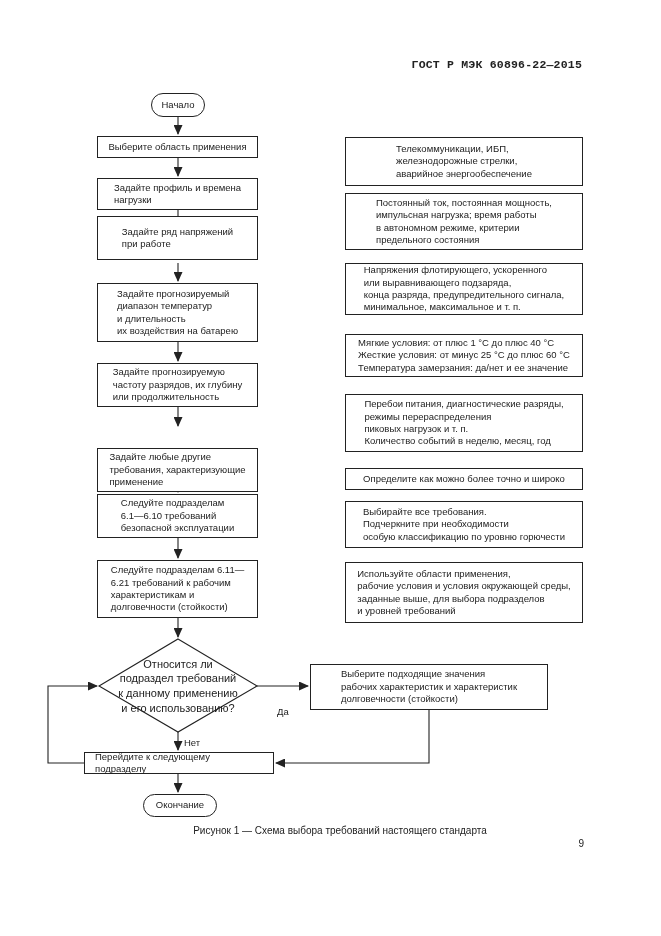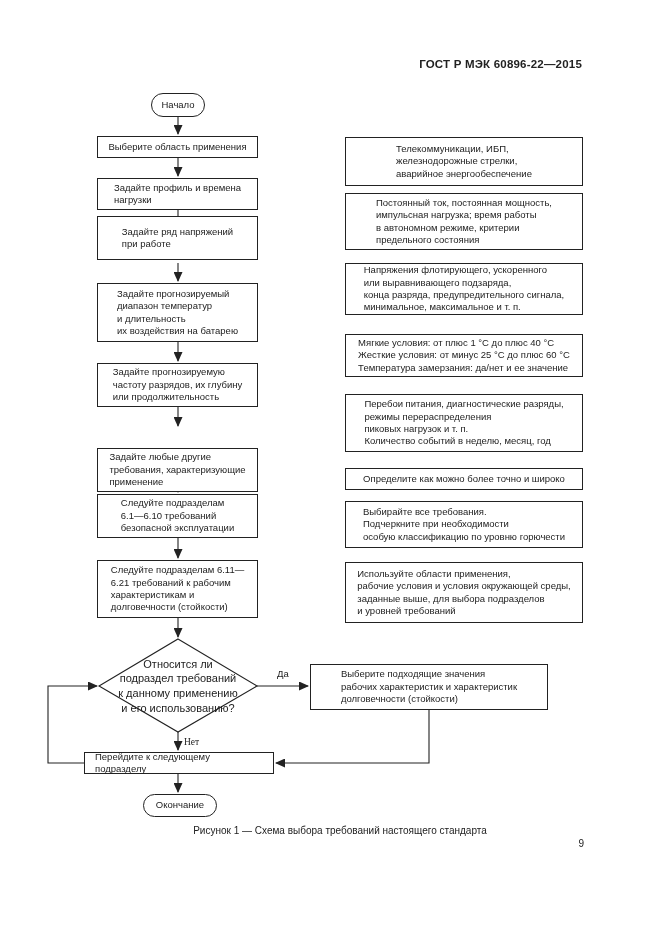--- a/index.html
+++ b/index.html
@@ -59,7 +59,7 @@
   .no-lab{left:184px;top:737px;font-family:Liberation Serif, serif;}
   .header{
     position:absolute;left:280px;top:58px;width:302px;
-    text-align:right;font-weight:bold;font-size:11.5px;letter-spacing:.2px;
+    text-align:right;font-weight:bold;font-size:11.5px;letter-spacing:.2px;font-family:Liberation Mono, monospace;
   }
   .caption{position:absolute;left:0;top:825px;width:640px;text-align:center;font-size:10px;margin-left:20px;}
   .pagenum{position:absolute;left:560px;top:838px;width:24px;text-align:right;font-size:10px;}

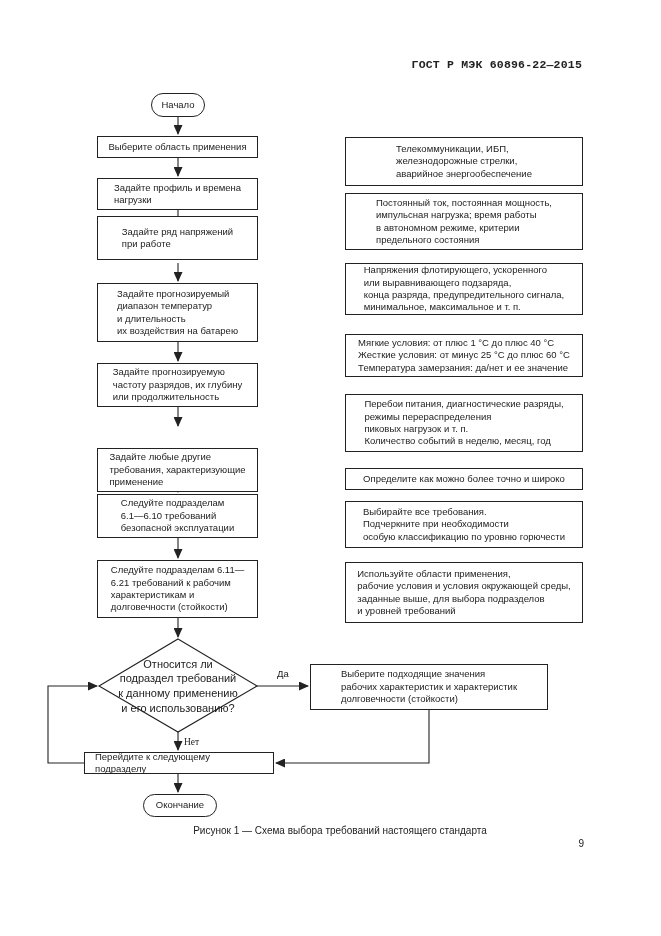--- a/index.html
+++ b/index.html
@@ -55,7 +55,7 @@
     text-align:center;font-size:11px;line-height:1.32;white-space:pre-line;
   }
   .branch-label{position:absolute;font-size:9.5px;color:#222;}
-  .yes-lab{left:277px;top:668px;text-align:center;}
+  .yes-lab{left:277px;top:706px;text-align:center;}
   .no-lab{left:184px;top:737px;font-family:Liberation Serif, serif;}
   .header{
     position:absolute;left:280px;top:58px;width:302px;

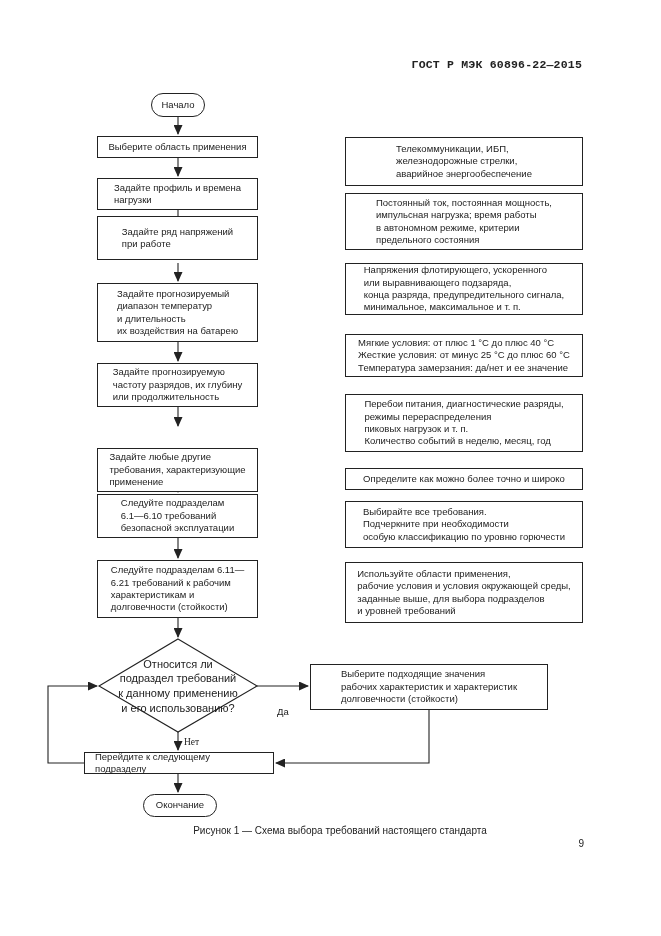--- a/index.html
+++ b/index.html
@@ -56,7 +56,7 @@
   }
   .branch-label{position:absolute;font-size:9.5px;color:#222;}
   .yes-lab{left:277px;top:706px;text-align:center;}
-  .no-lab{left:184px;top:737px;font-family:Liberation Serif, serif;}
+  .no-lab{left:184px;top:737px;}
   .header{
     position:absolute;left:280px;top:58px;width:302px;
     text-align:right;font-weight:bold;font-size:11.5px;letter-spacing:.2px;font-family:Liberation Mono, monospace;

